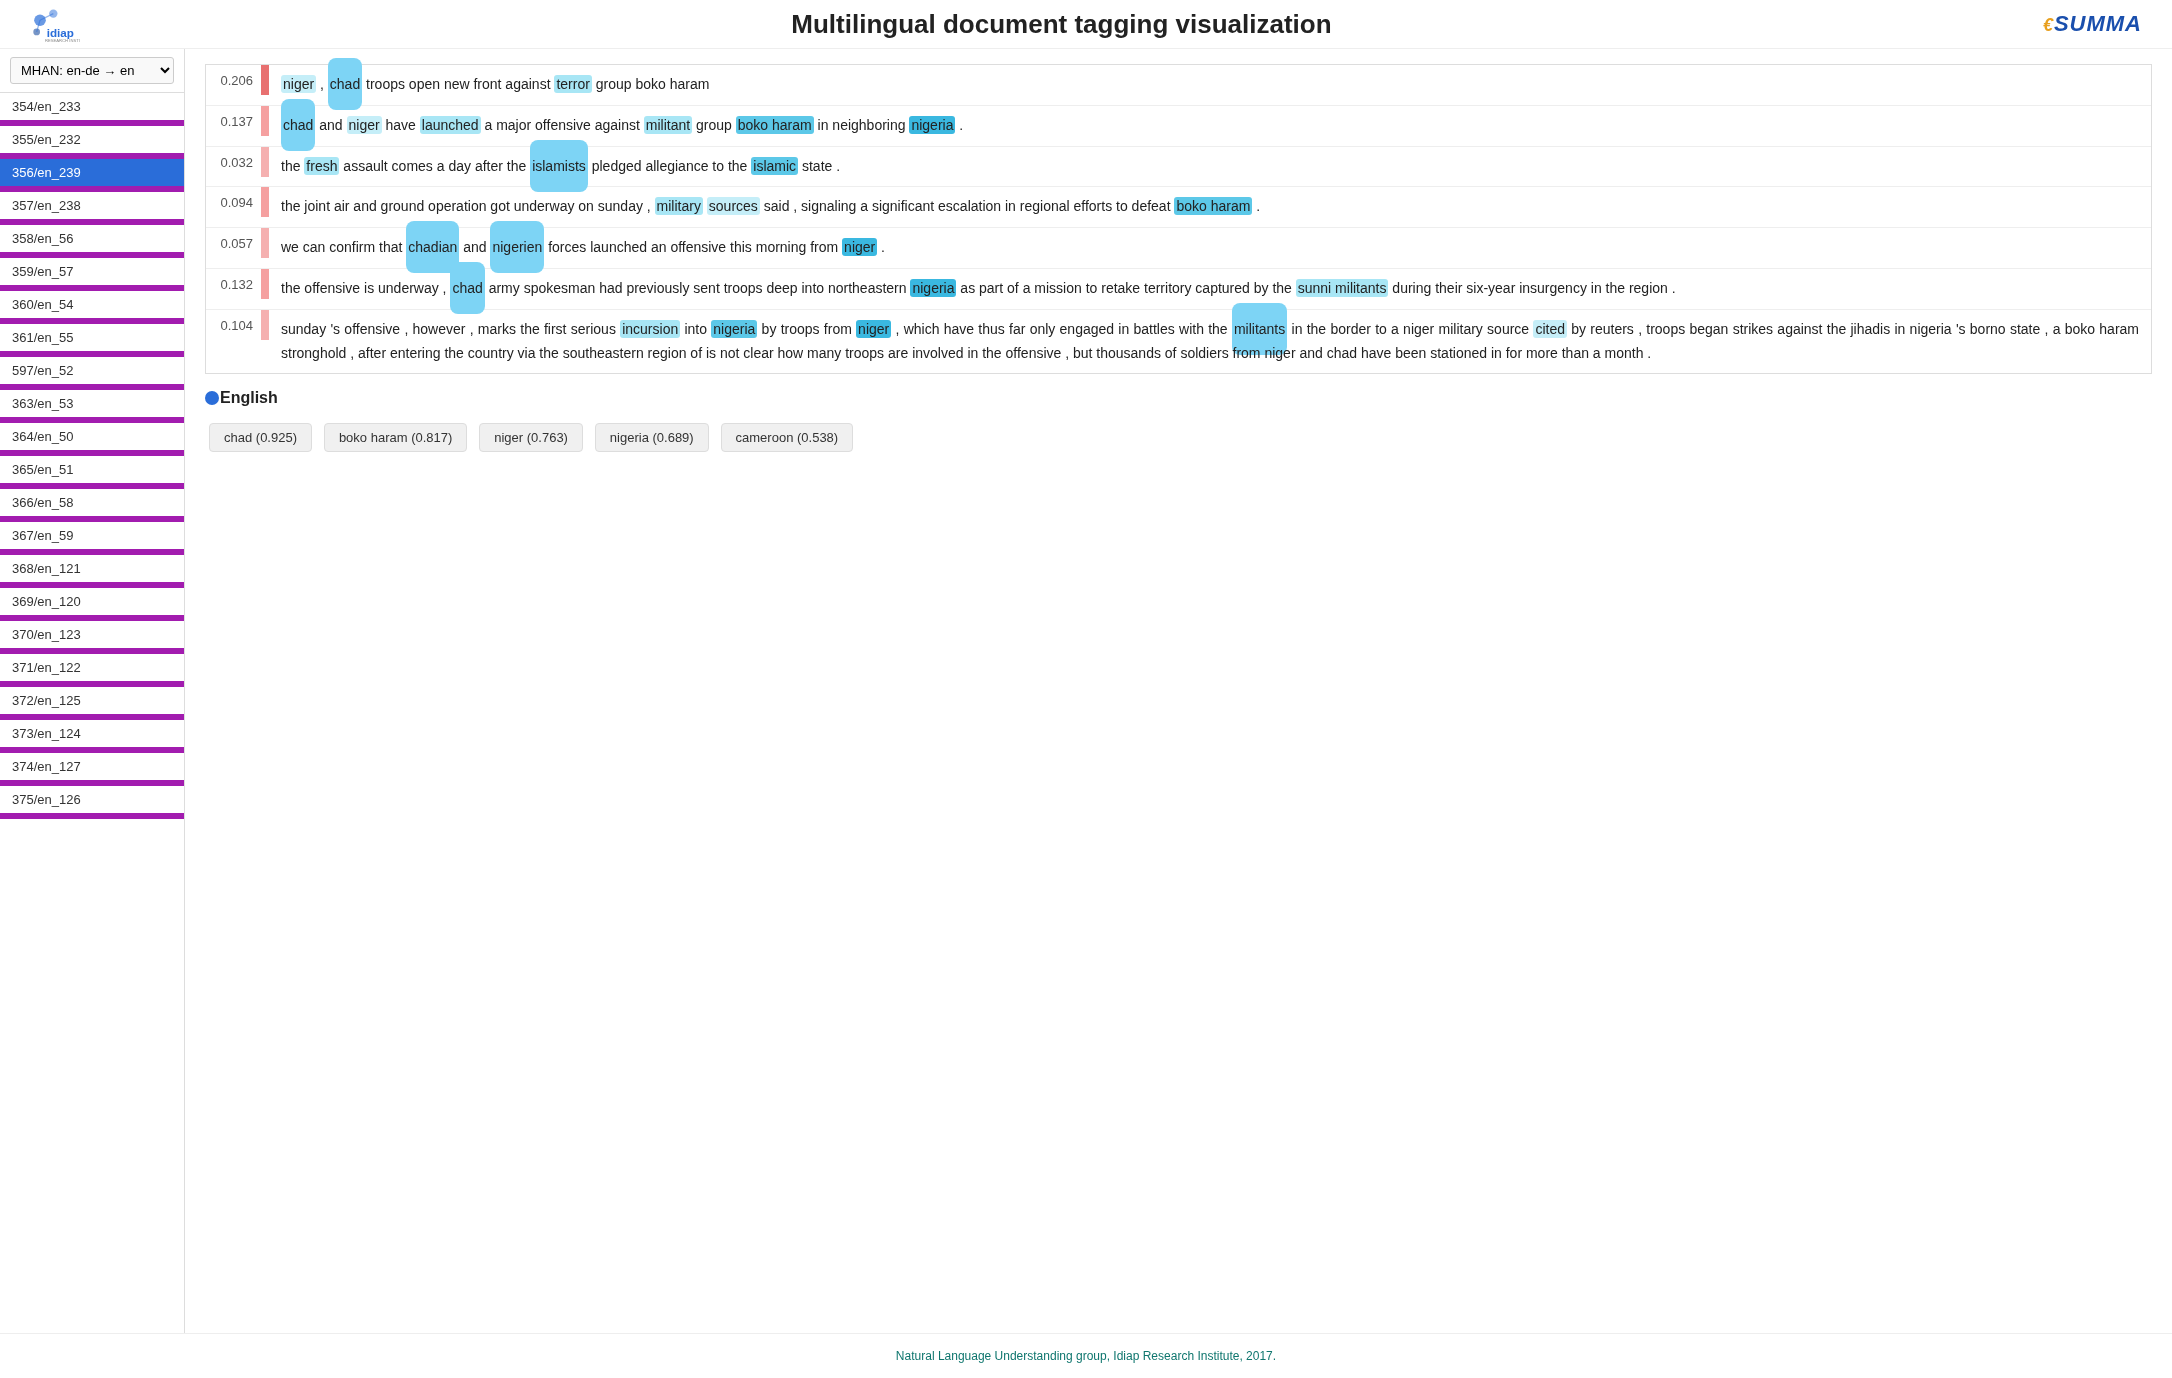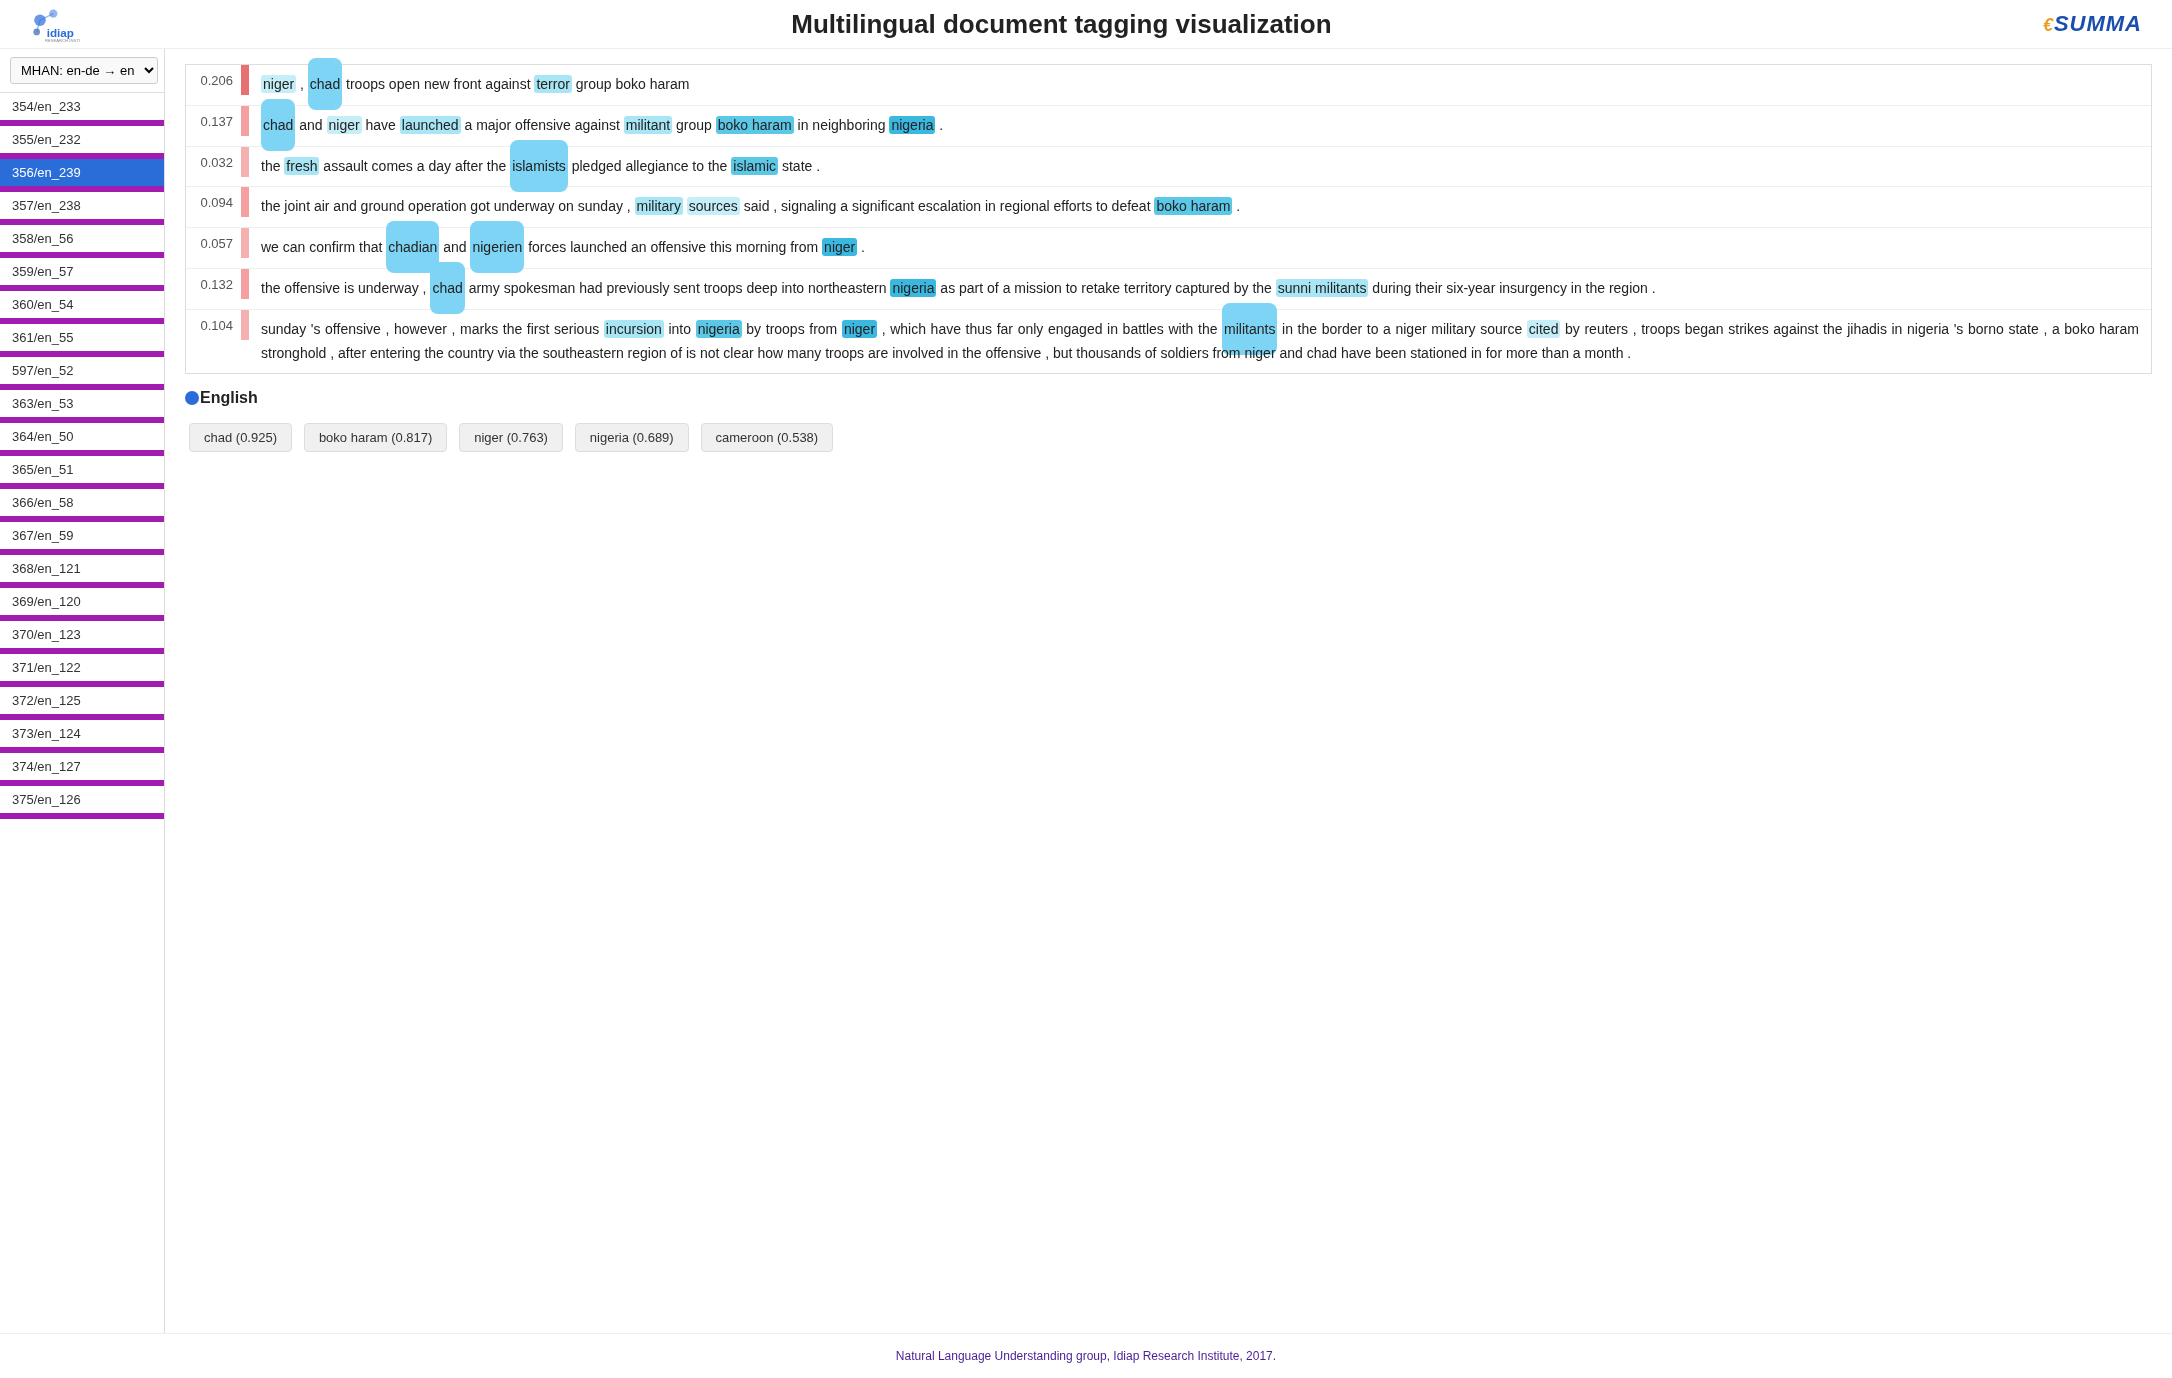--- a/index.html
+++ b/index.html
@@ -18,7 +18,7 @@
     .main-layout { display: flex; flex: 1; }
 
     
-    .sidebar { width: 165px; border-right: 1px solid #ddd; overflow-y: auto; flex-shrink: 0; }
+    .sidebar { width: 185px; border-right: 1px solid #ddd; overflow-y: auto; flex-shrink: 0; }
     .sidebar-header { padding: 8px 10px; border-bottom: 1px solid #ddd; display: flex; align-items: center; gap: 4px; }
     .sidebar-select { flex: 1; padding: 4px 6px; font-size: 13px; border: 1px solid #ccc; border-radius: 3px; background: #f9f9f9; cursor: pointer; }
     .sidebar-item { padding: 6px 12px; cursor: pointer; font-size: 13px; color: #333; border-bottom: 6px solid #a21caf; }

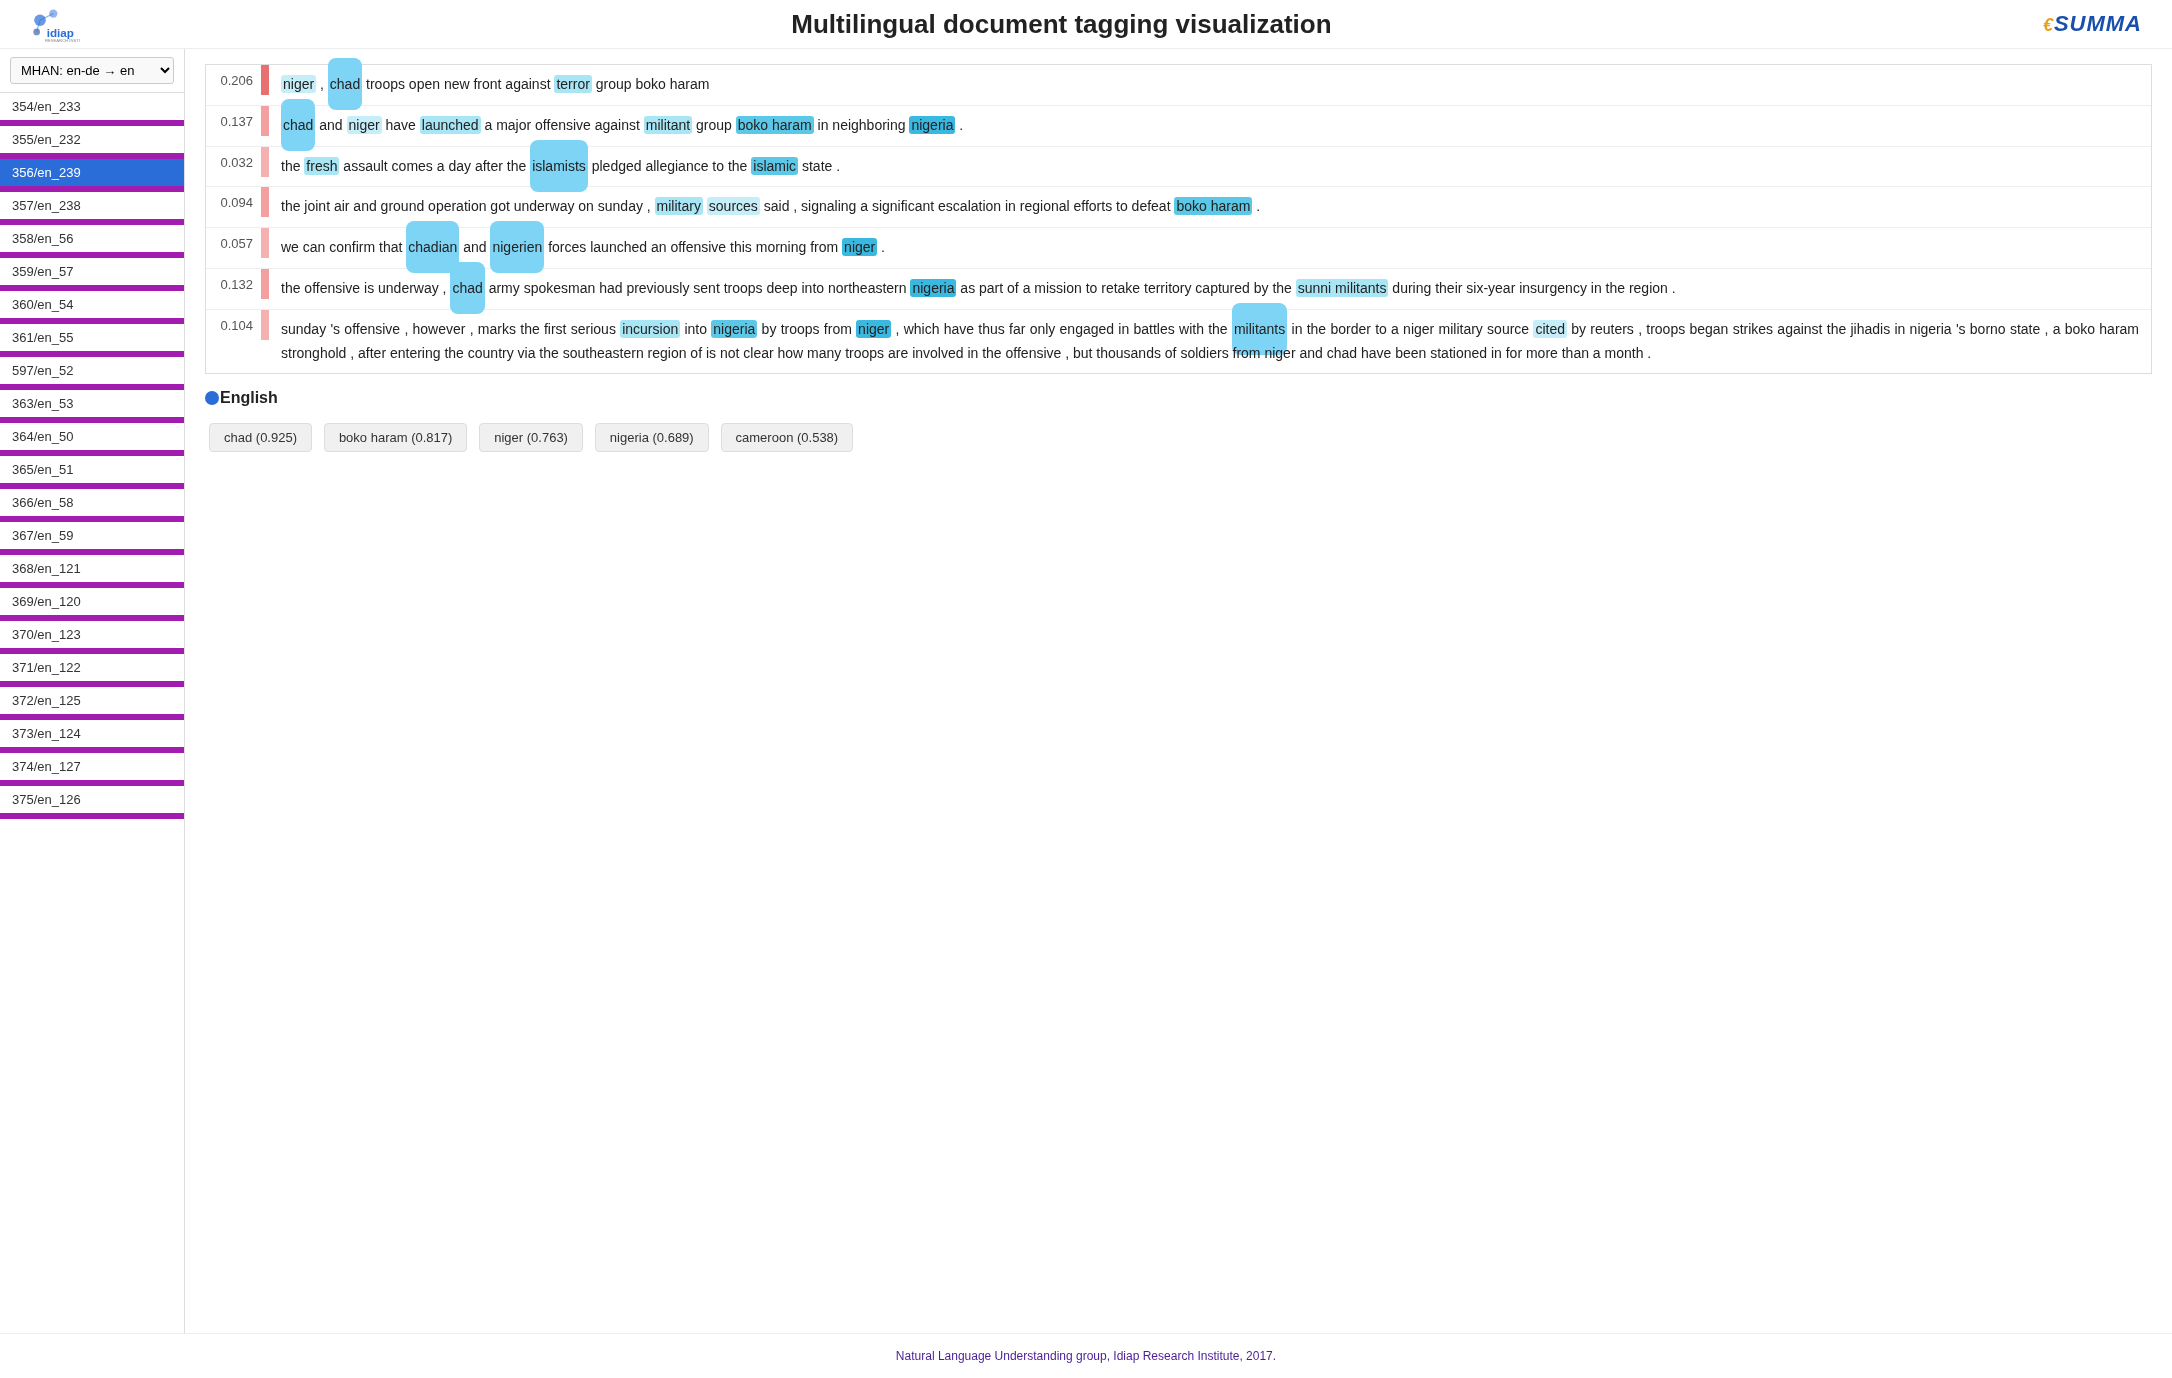--- a/index.html
+++ b/index.html
@@ -59,7 +59,7 @@
     .sidebar::-webkit-scrollbar-thumb { background: #ccc; border-radius: 3px; }
 
     
-    .footer { text-align: center; padding: 15px; font-size: 12px; color: #4c1d95; border-top: 1px solid #eee; }
+    .footer { text-align: center; padding: 15px; font-size: 12px; color: #0f766e; border-top: 1px solid #eee; }
   </style>
 </head>
 <body>

